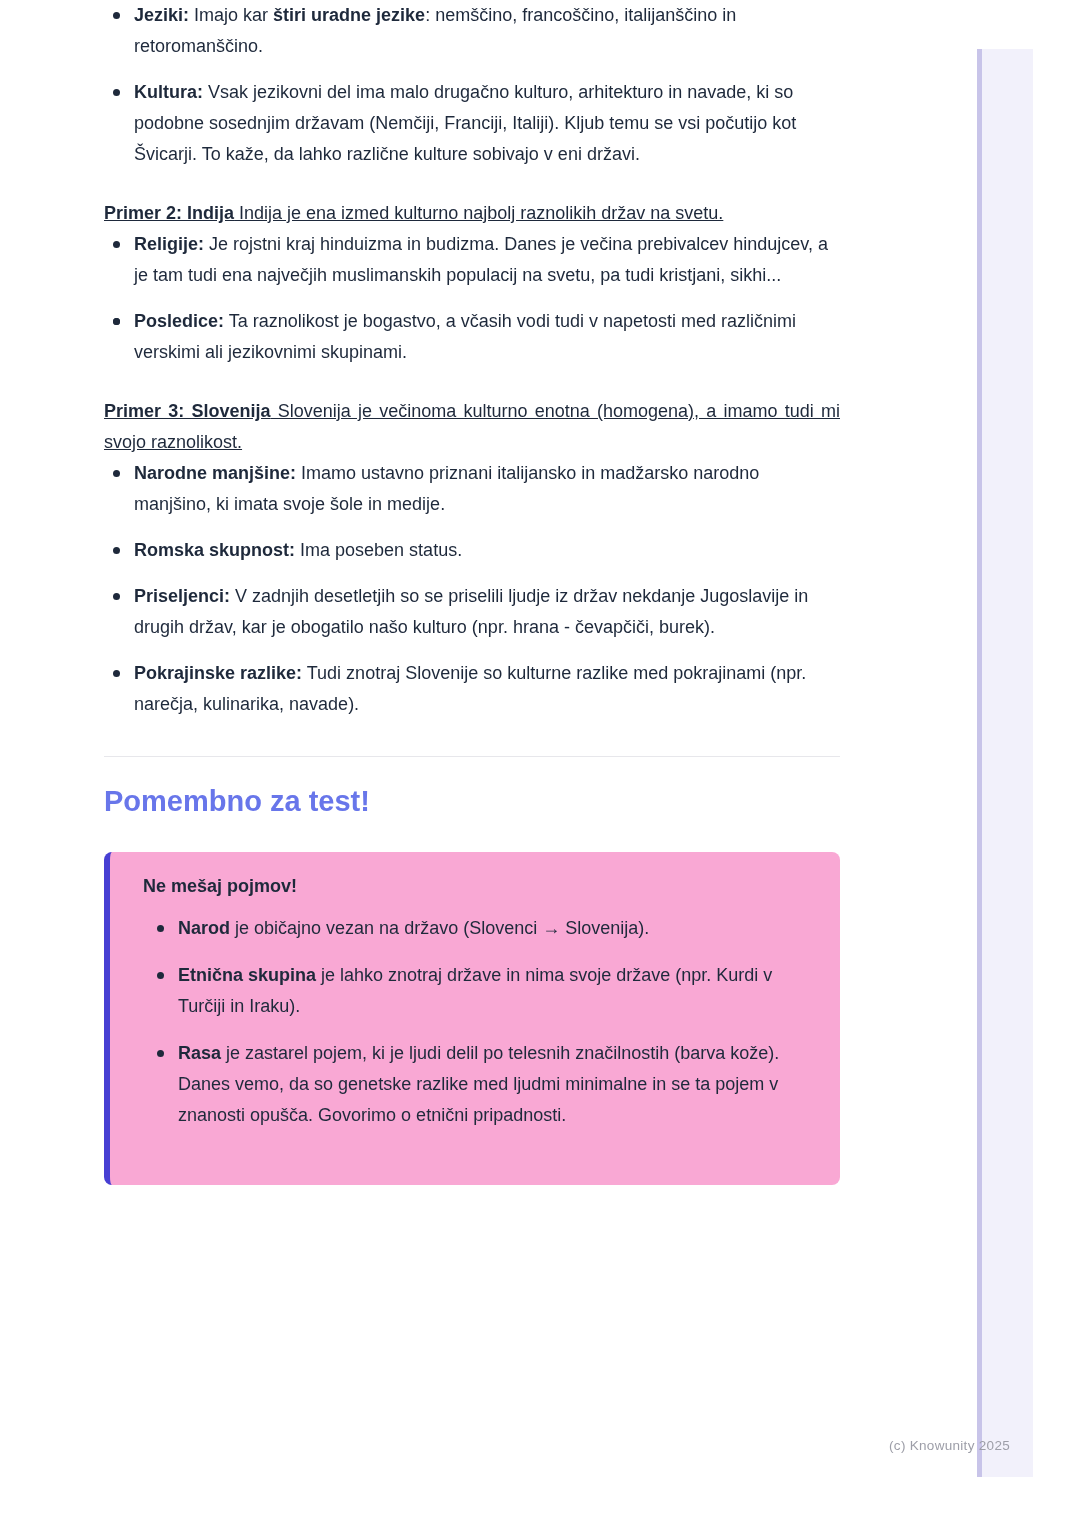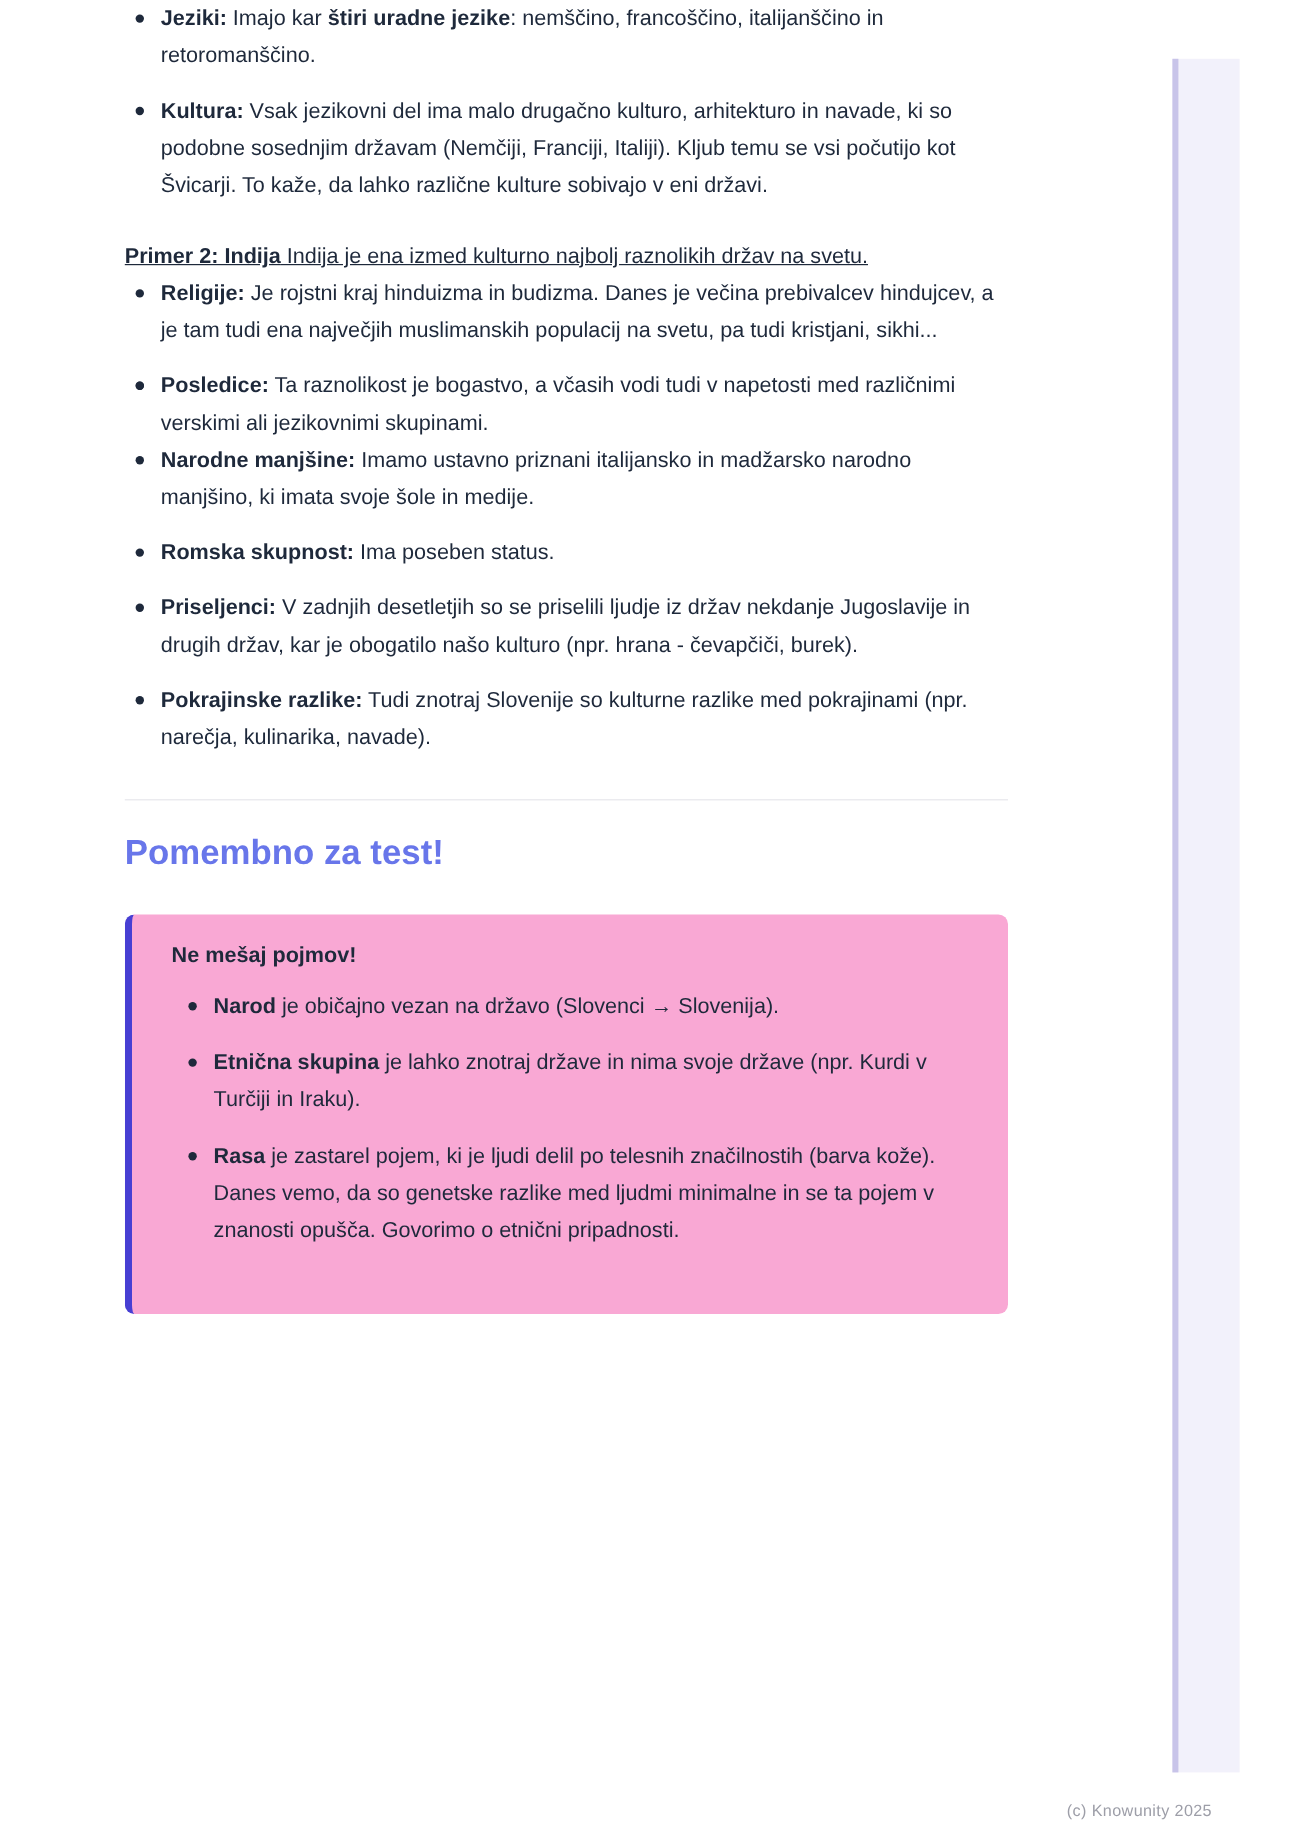--- a/index.html
+++ b/index.html
@@ -145,6 +145,7 @@
       </li>
     </ul>
 
+    <p class="para justified"><strong>Primer 3: Slovenija</strong> Slovenija je večinoma kulturno enotna (homogena), a imamo tudi mi svojo raznolikost.</p>
 
     <ul class="blist ul-3">
       <li>

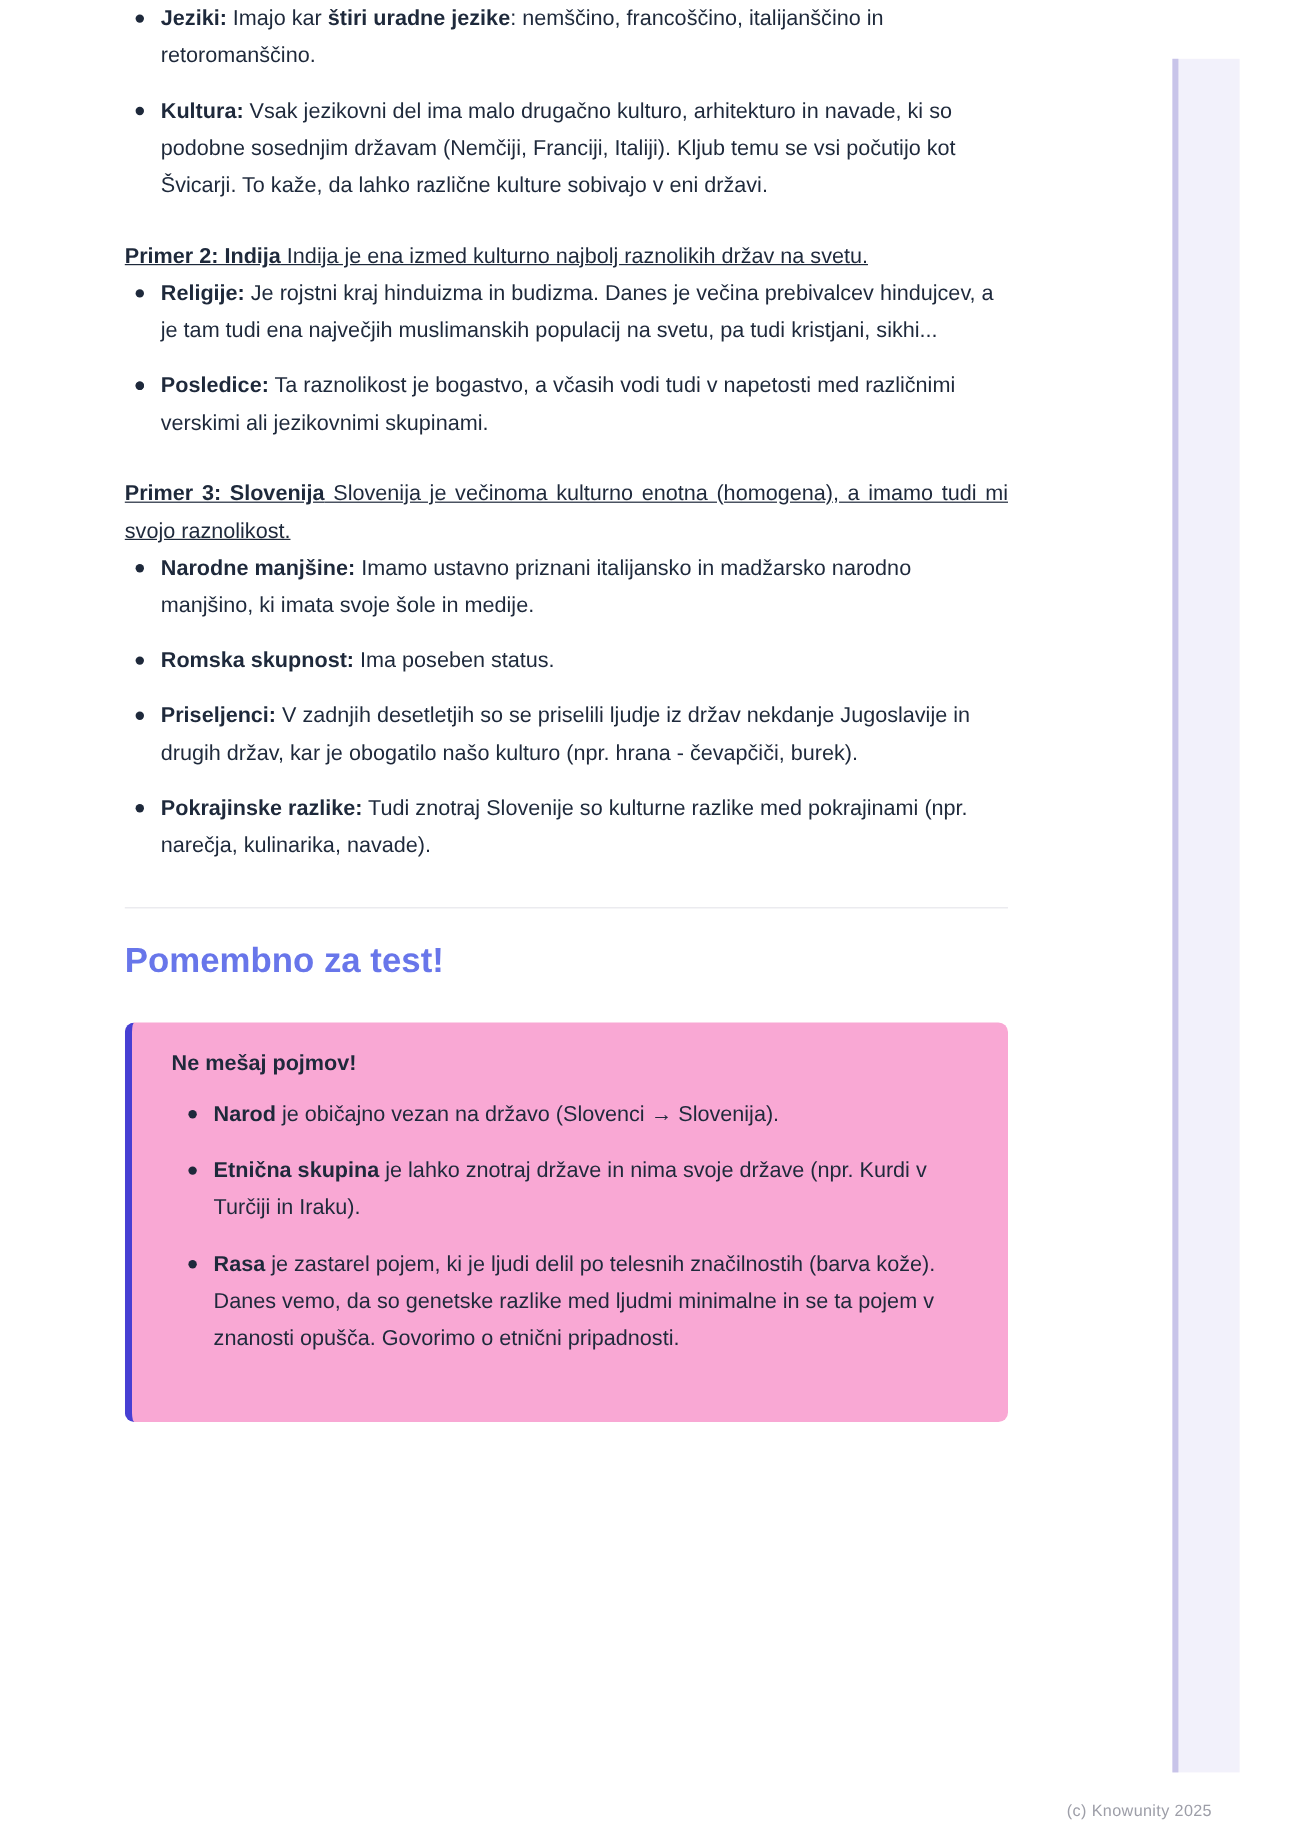--- a/index.html
+++ b/index.html
@@ -103,7 +103,7 @@
   }
   .watermark {
     position: absolute;
-    top: 1500px;
+    top: 1437px;
     right: 70px;
     font-size: 13.5px;
     line-height: 18px;

